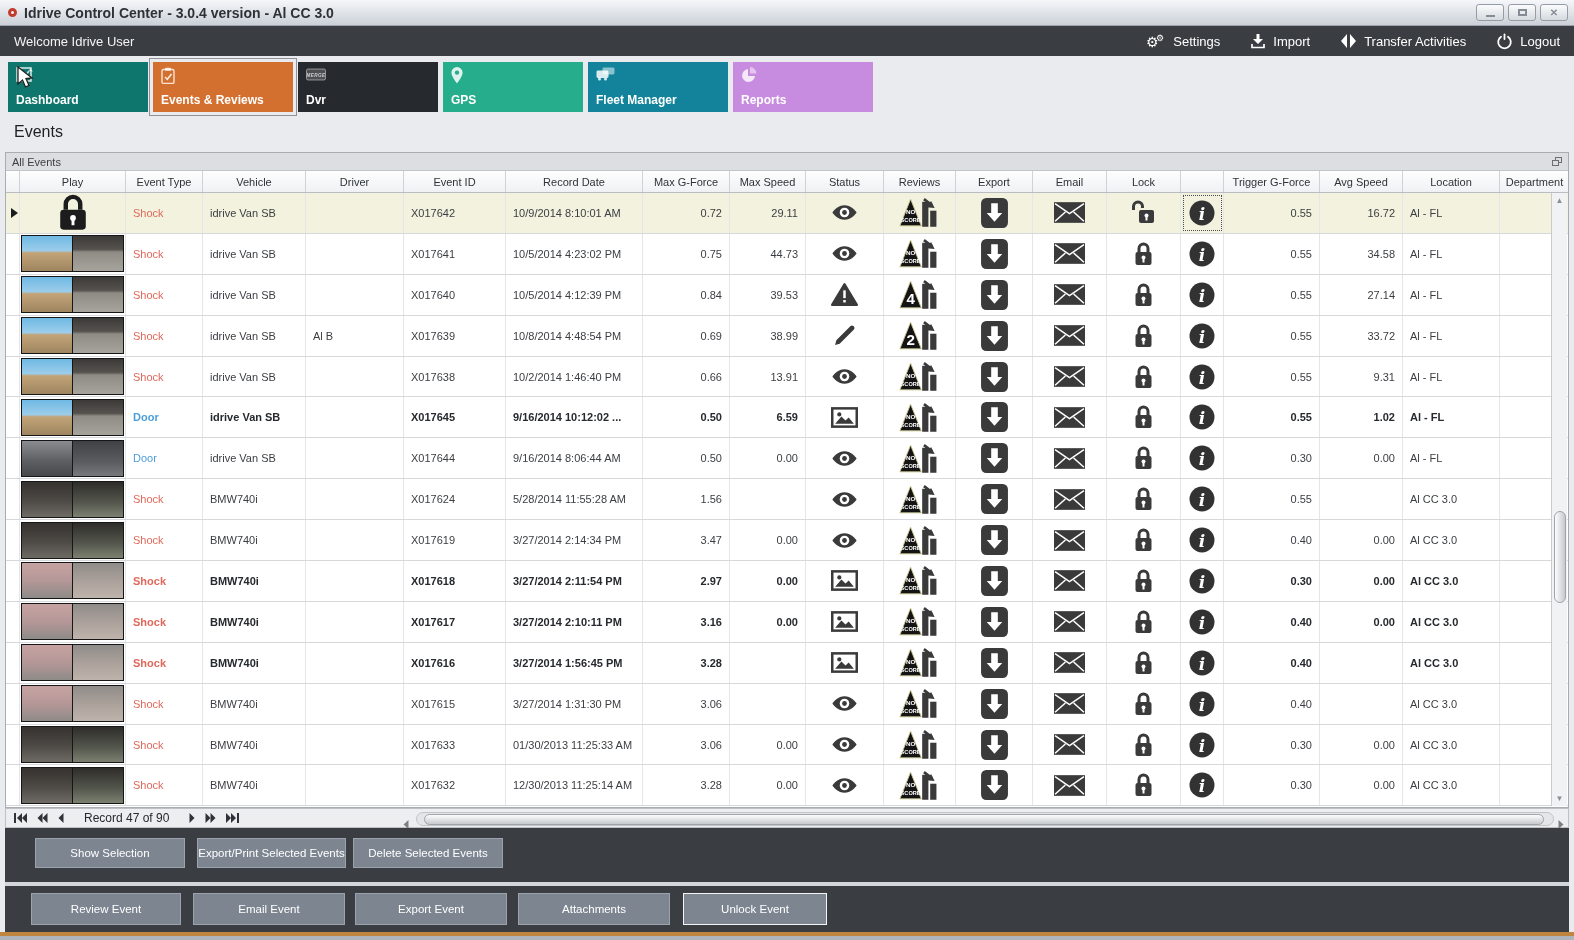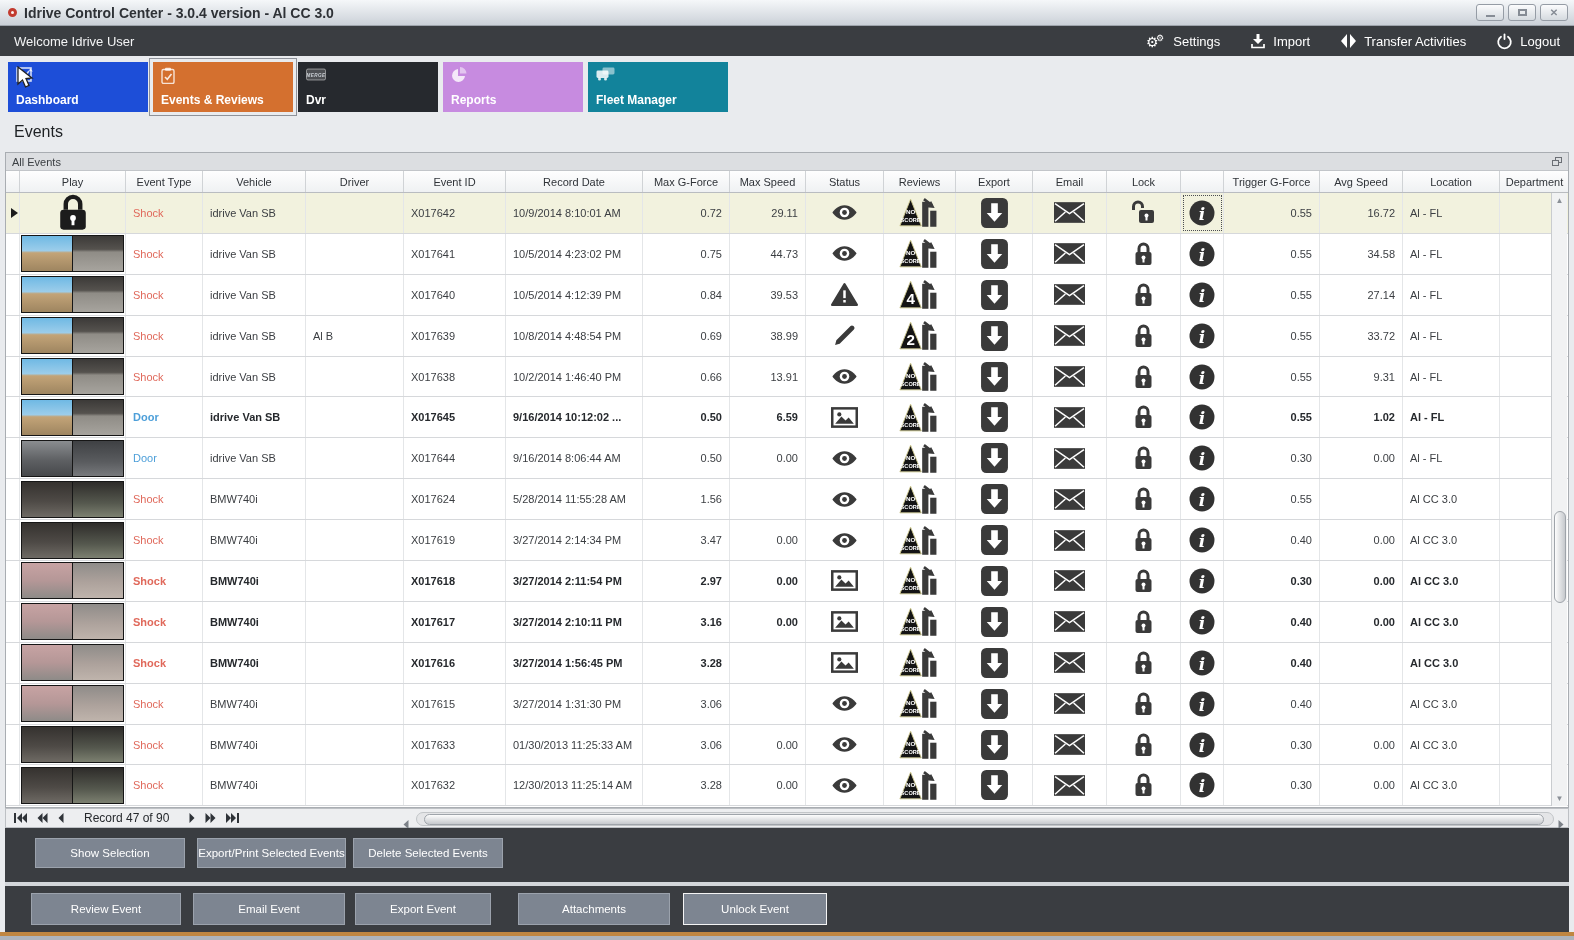--- a/index.html
+++ b/index.html
@@ -32,7 +32,7 @@
   .tile { width:140px; height:50px; position:relative; color:#FFF; }
   .tile .tlabel { position:absolute; left:8px; bottom:5px; font-size:12px; font-weight:bold; }
   .tile .ticon { position:absolute; left:8px; top:5px; }
-  .tile-dashboard { background:#1d4ed8; }
+  .tile-dashboard { background:#0f766e; }
   .tile-events { background:#D4702F; }
   .tile-dvr { background:#26292E; }
   .tile-gps { background:#26AD8B; }

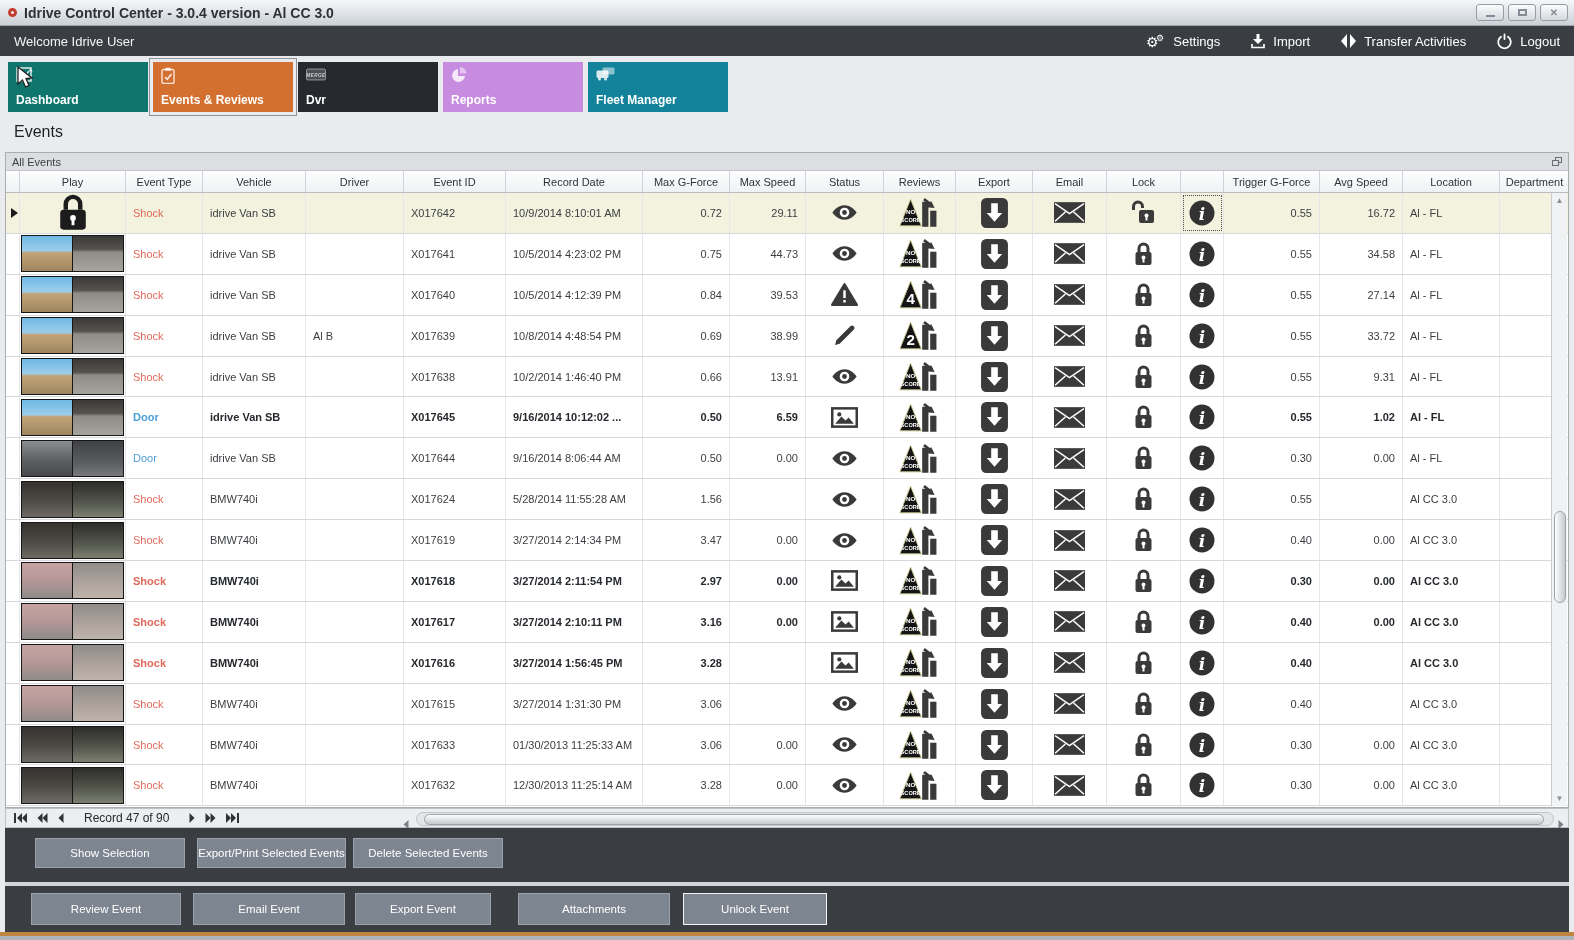--- a/index.html
+++ b/index.html
@@ -198,6 +198,13 @@
           <text x="10" y="9" font-size="4.6" letter-spacing="0.4" fill="#C9CED4" text-anchor="middle" font-weight="bold" font-style="italic">MERGE</text>
         </svg></span>
     <span class="tlabel">Dvr</span>
+  </div>
+  <div class="tile tile-gps">
+    <span class="ticon"><svg width="12" height="17" viewBox="0 0 12 17">
+          <path d="M6 0a5.6 5.6 0 0 1 5.6 5.6C11.6 9.8 6 16.5 6 16.5S.4 9.8.4 5.6A5.6 5.6 0 0 1 6 0Z" fill="rgba(255,255,255,.85)"></path>
+          <circle cx="6" cy="5.6" r="2.2" fill="#26AD8B"></circle>
+        </svg></span>
+    <span class="tlabel">GPS</span>
   </div>
   <div class="tile tile-reports">
     <span class="ticon"><svg width="16" height="16" viewBox="0 0 16 16">

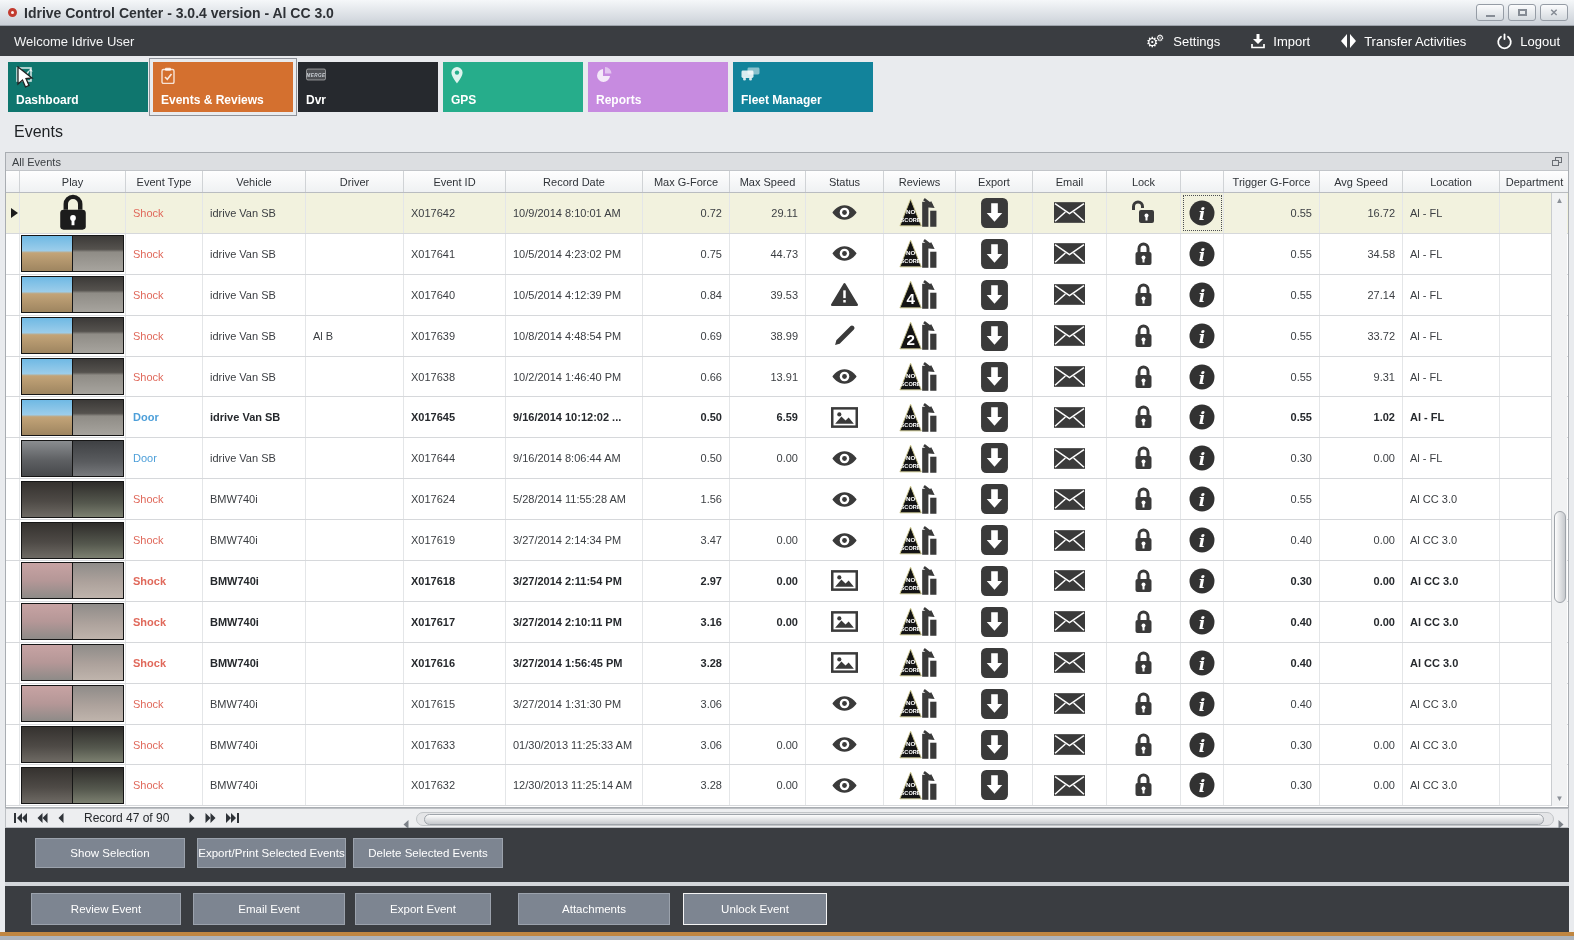--- a/index.html
+++ b/index.html
@@ -206,13 +206,6 @@
         </svg></span>
     <span class="tlabel">GPS</span>
   </div>
-  <div class="tile tile-reports">
-    <span class="ticon"><svg width="16" height="16" viewBox="0 0 16 16">
-          <path d="M7 2a6.5 6.5 0 1 0 7 7H7Z" fill="rgba(255,255,255,.8)"></path>
-          <path d="M9 0a6.5 6.5 0 0 1 6.5 6.5H9Z" fill="rgba(255,255,255,.5)"></path>
-        </svg></span>
-    <span class="tlabel">Reports</span>
-  </div>
   <div class="tile tile-fleet">
     <span class="ticon"><svg width="19" height="14" viewBox="0 0 19 14">
           <rect x="6.5" y="0.5" width="12" height="7" rx="1.4" fill="rgba(255,255,255,.5)"></rect>
@@ -221,6 +214,13 @@
           <circle cx="9.5" cy="12" r="1.5" fill="rgba(255,255,255,.85)"></circle>
         </svg></span>
     <span class="tlabel">Fleet Manager</span>
+  </div>
+  <div class="tile tile-reports">
+    <span class="ticon"><svg width="16" height="16" viewBox="0 0 16 16">
+          <path d="M7 2a6.5 6.5 0 1 0 7 7H7Z" fill="rgba(255,255,255,.8)"></path>
+          <path d="M9 0a6.5 6.5 0 0 1 6.5 6.5H9Z" fill="rgba(255,255,255,.5)"></path>
+        </svg></span>
+    <span class="tlabel">Reports</span>
   </div>
 </div>
 

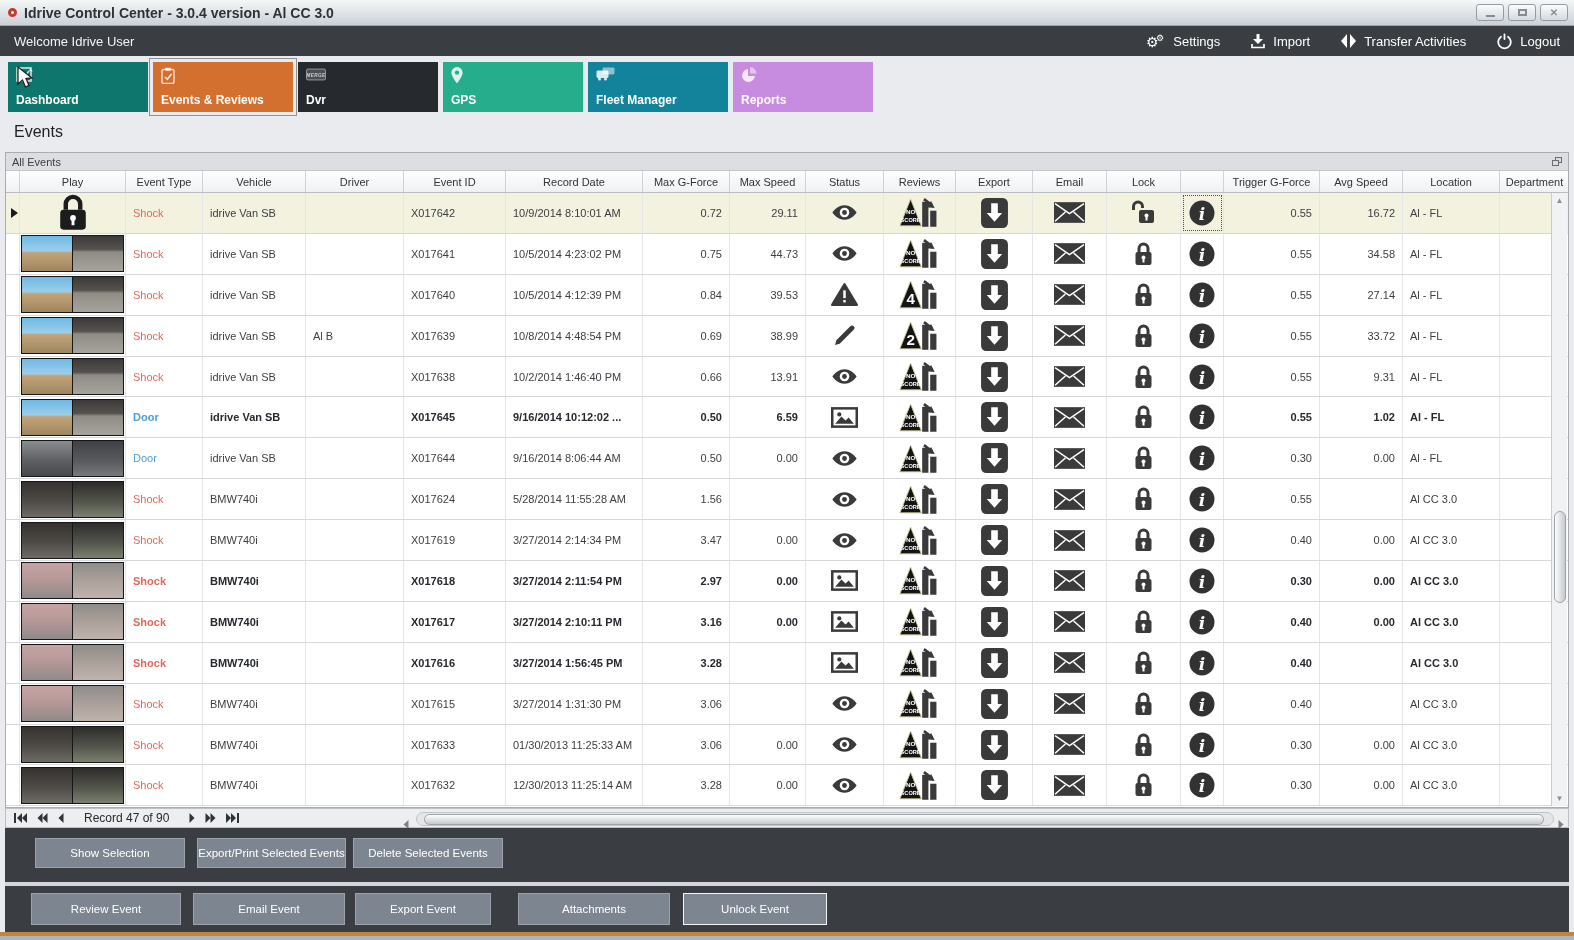--- a/index.html
+++ b/index.html
@@ -1505,7 +1505,7 @@
 <div class="darkpanel2">
   <div class="gbtn" style="left:26px;width:150px;">Review Event</div>
   <div class="gbtn" style="left:188px;width:152px;">Email Event</div>
-  <div class="gbtn" style="left:350px;width:136px;">Export Event</div>
+  <div class="gbtn" style="left:350px;width:152px;">Export Event</div>
   <div class="gbtn" style="left:513px;width:152px;">Attachments</div>
   <div class="gbtn focused" style="left:678px;width:144px;">Unlock Event</div>
 </div>

